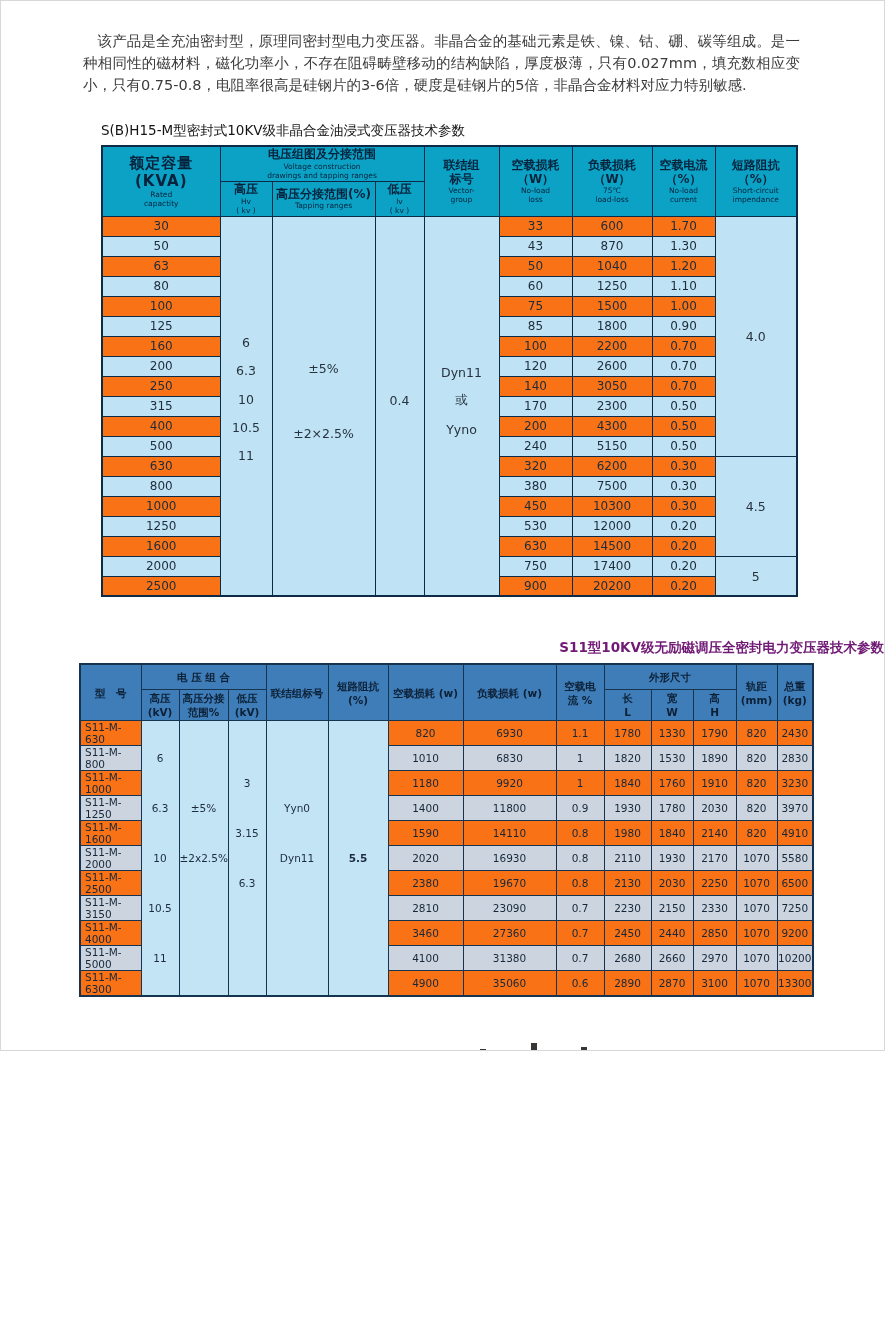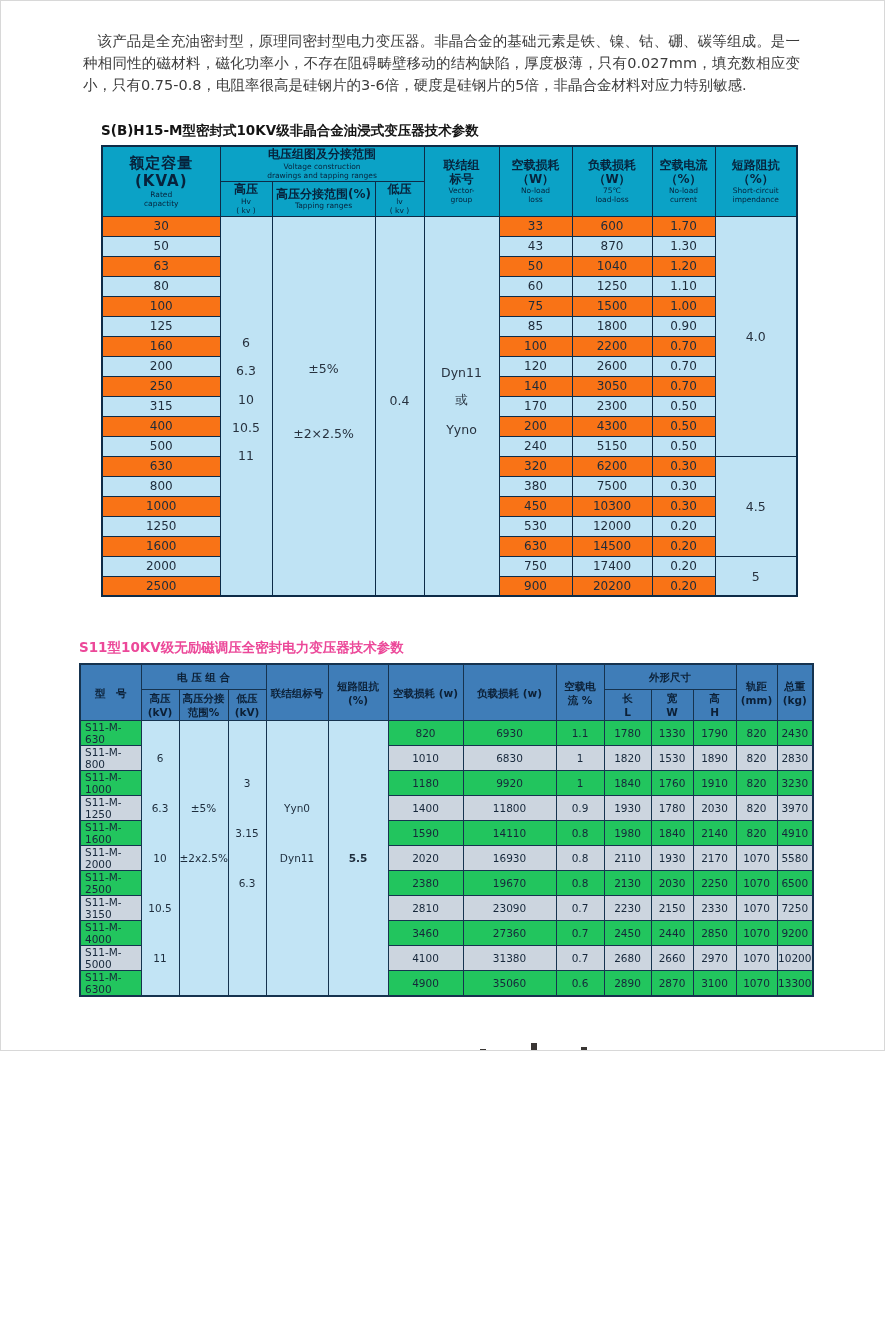--- a/index.html
+++ b/index.html
@@ -14,7 +14,7 @@
   .intro p.p1 { text-indent:1em; }
   .intro p.p2 { text-indent:0.6em; }
   
-  .tbl-title1 { margin:26px 0 5px 100px; font-size:13.5px; font-weight:700; color:#141414; }
+  .tbl-title1 { margin:26px 0 5px 100px; font-size:13.5px; font-weight:400; color:#141414; }
   .tbl-title2 { margin:42px 0 6px 78px;  font-size:13.5px; font-weight:600; color:#ec4899; }
   
   table { border-collapse:collapse; table-layout:fixed; }

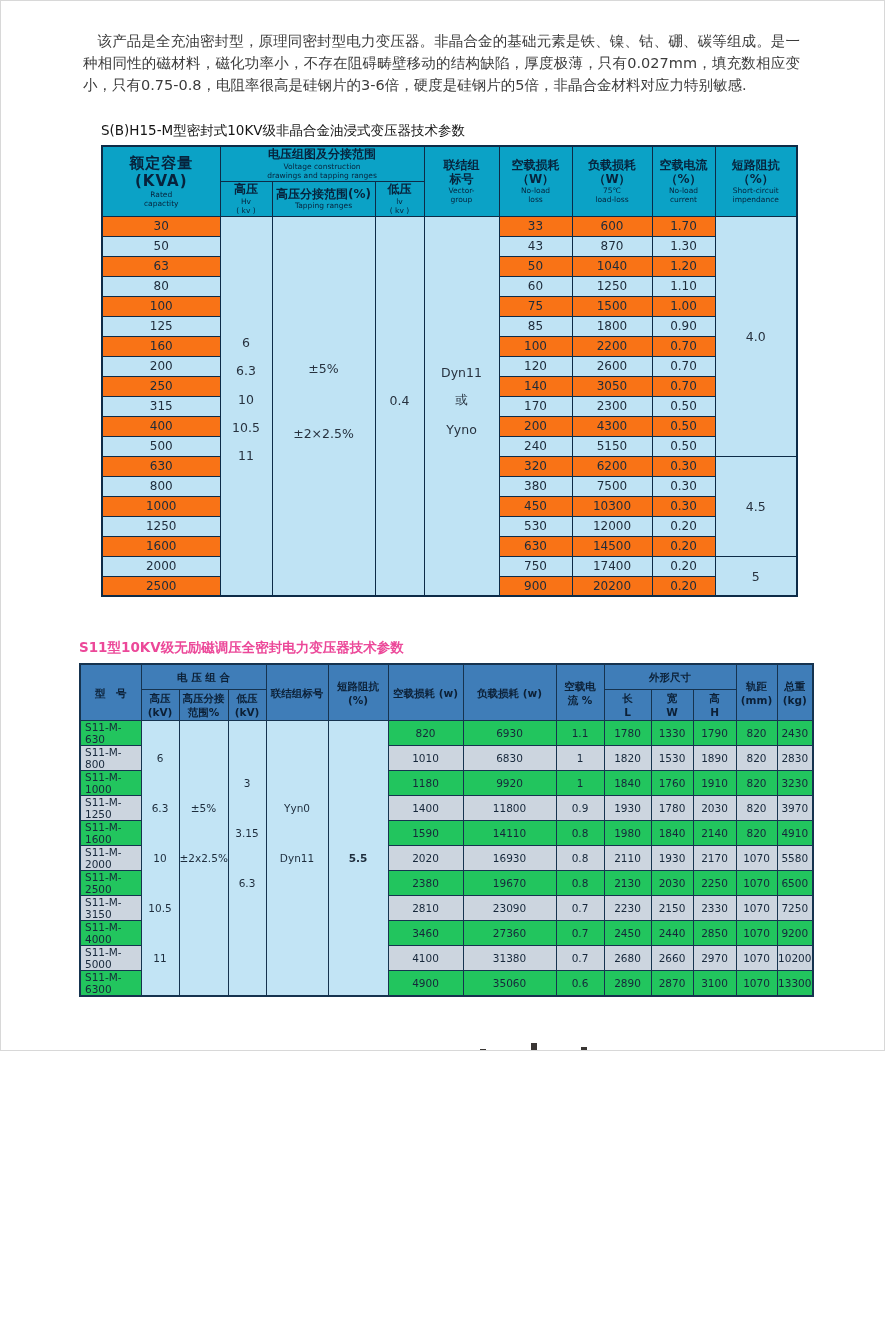--- a/index.html
+++ b/index.html
@@ -15,7 +15,7 @@
   .intro p.p2 { text-indent:0.6em; }
   
   .tbl-title1 { margin:26px 0 5px 100px; font-size:13.5px; font-weight:400; color:#141414; }
-  .tbl-title2 { margin:42px 0 6px 78px;  font-size:13.5px; font-weight:600; color:#ec4899; }
+  .tbl-title2 { margin:42px 0 6px 78px;  font-size:13.5px; font-weight:600; color:#701a75;text-align:right; }
   
   table { border-collapse:collapse; table-layout:fixed; }
   .t1 { margin-left:100px; width:695px; border:2px solid #0d2b47; }

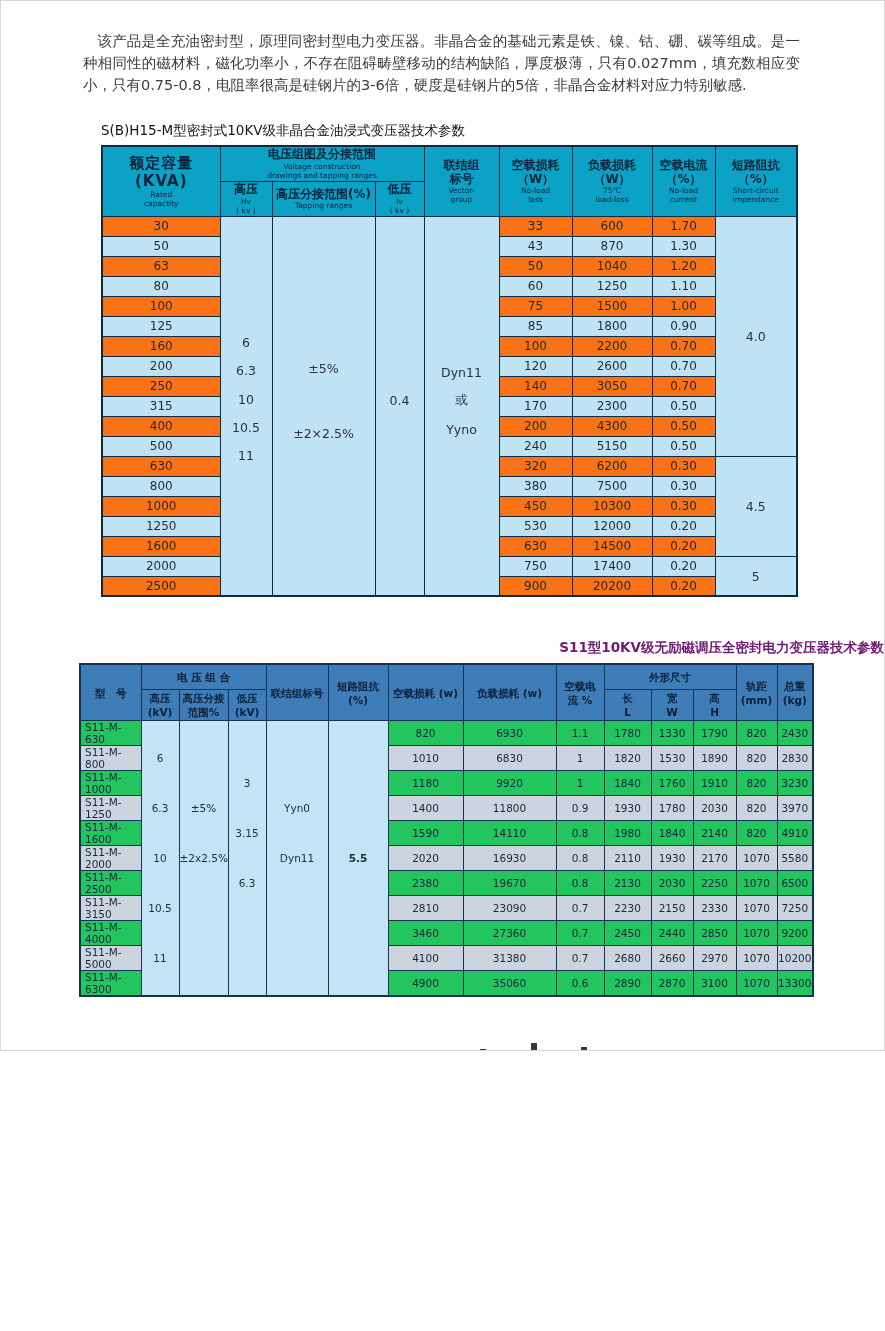--- a/index.html
+++ b/index.html
@@ -41,7 +41,7 @@
   .t2 tbody td { font-size:10.5px; color:#16273a; }
   .t2 td.model { text-align:left; padding-left:4px; }
   .t2 td.gray  { background:#ccd5df; }
-  .t2 td.light { background:#22c55e; }
+  .t2 td.light { background:#f97316; }
   .t2 td.merge { background:#c2e4f5; position:relative; font-size:10.5px; color:#1d2c3c; }
   
   .photo-wrap { margin:46px 0 0 283px; width:340px; height:308px; }

